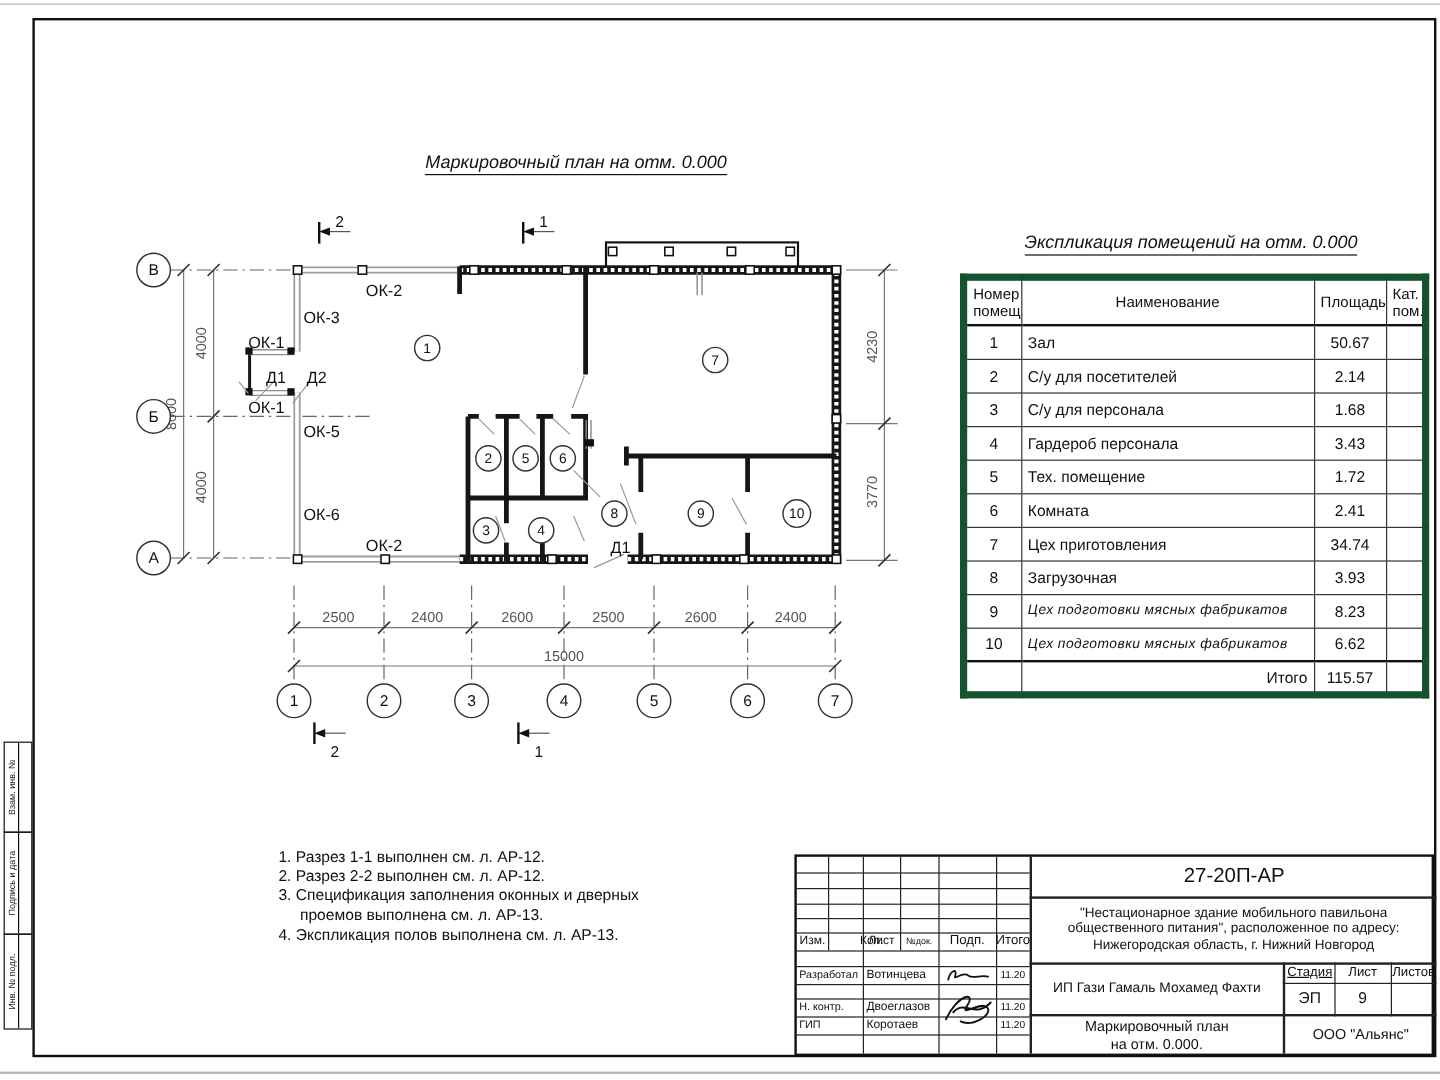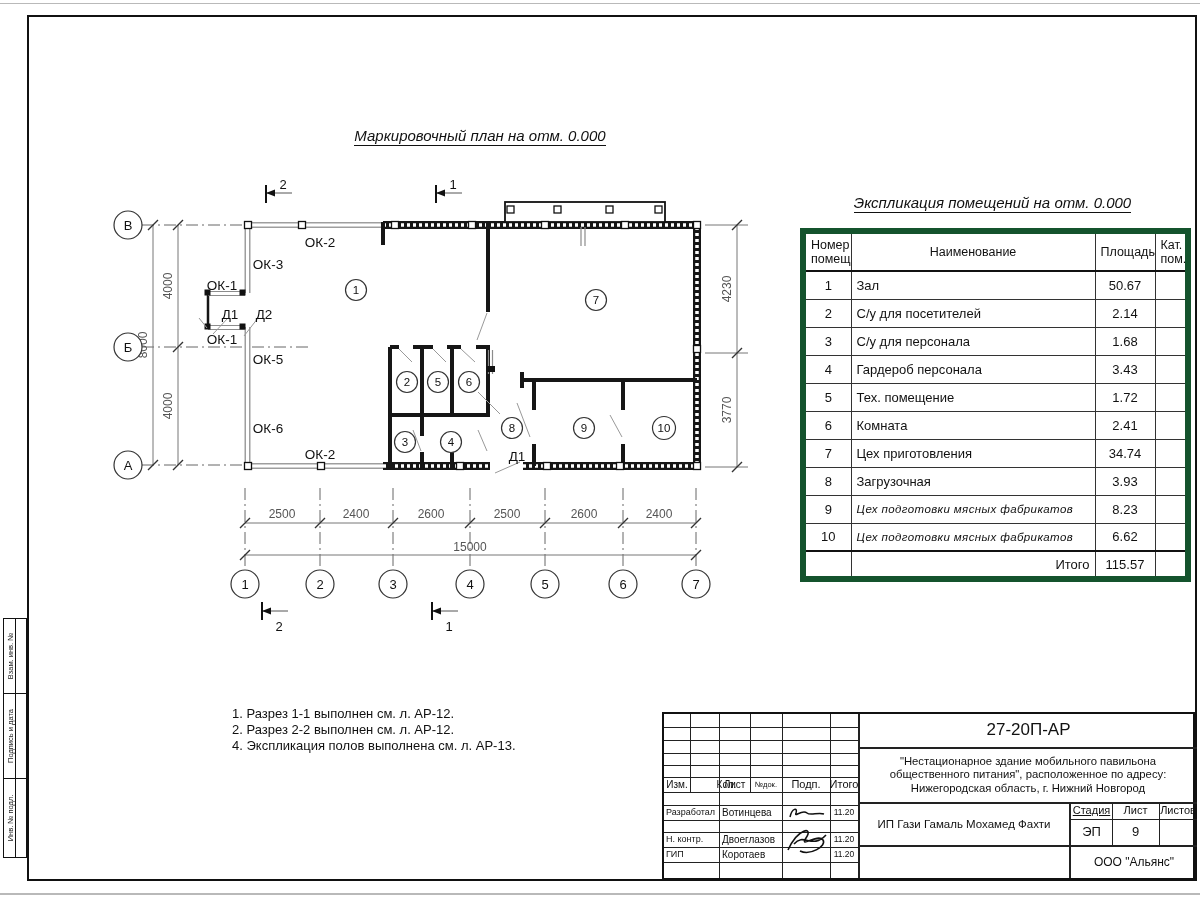--- a/index.html
+++ b/index.html
@@ -351,6 +351,7 @@
 <div id="notes">
   <div class="note">1. Разрез 1-1 выполнен см. л. АР-12.</div>
   <div class="note">2. Разрез 2-2 выполнен см. л. АР-12.</div>
+  <div class="note">3. Спецификация заполнения оконных и дверных проемов выполнена см. л. АР-13.</div>
   <div class="note">4. Экспликация полов выполнена см. л. АР-13.</div>
 </div>
 

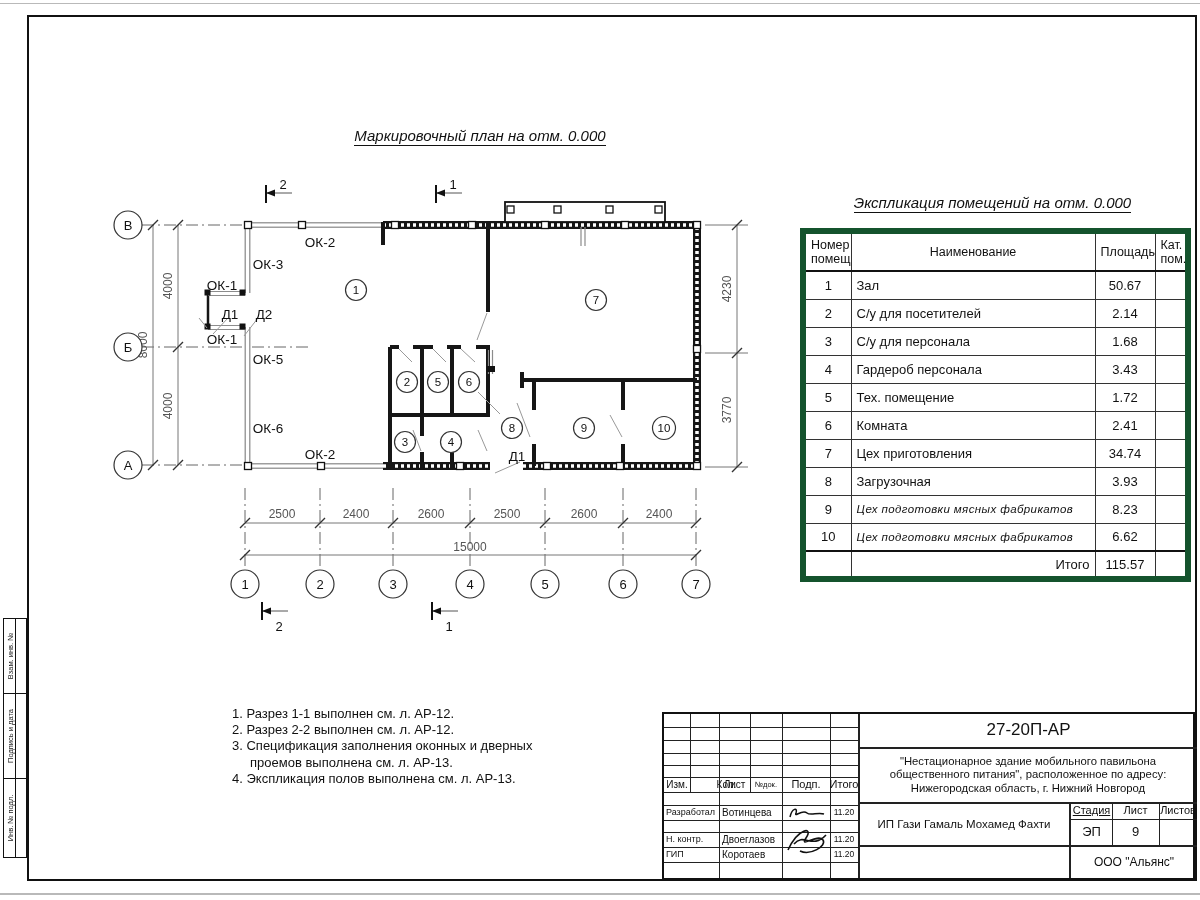--- a/index.html
+++ b/index.html
@@ -418,6 +418,8 @@
   <div class="txt" style="left:495px;top:88px;width:38px;height:17px;font-size:11px;">Листов</div>
   <div class="txt" style="left:407px;top:105px;width:41px;height:26px;font-size:13px;">ЭП</div>
   <div class="txt" style="left:448px;top:105px;width:47px;height:26px;font-size:13px;">9</div>
+  <div class="txt" style="left:196px;top:133px;width:208px;height:31px;font-size:12px;white-space:pre-line;">Маркировочный план
+на отм. 0.000.</div>
   <div class="txt" style="left:407px;top:133px;width:126px;height:31px;font-size:12px;">ООО "Альянс"</div>
 </div>
 

